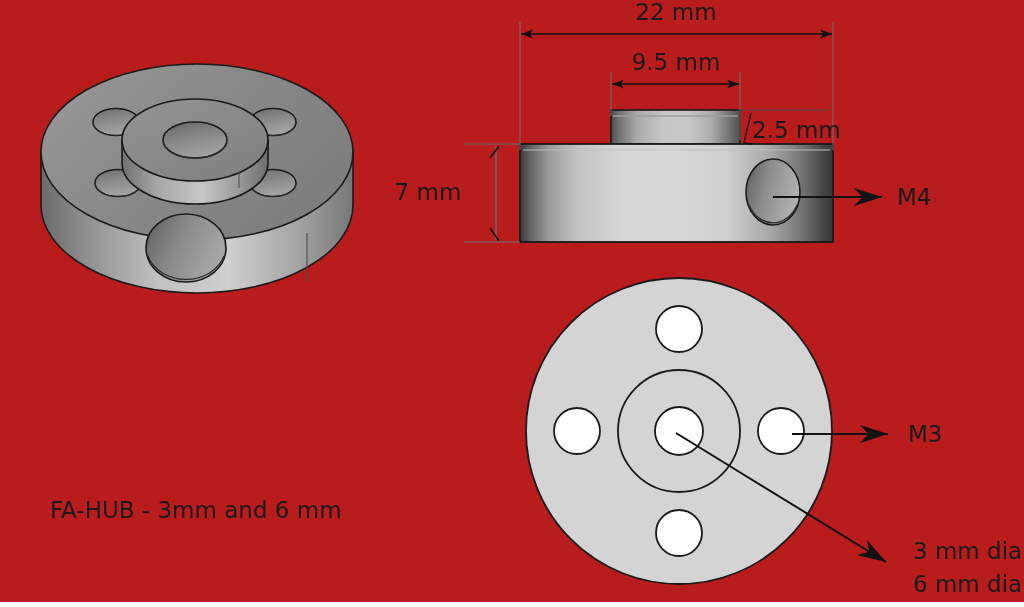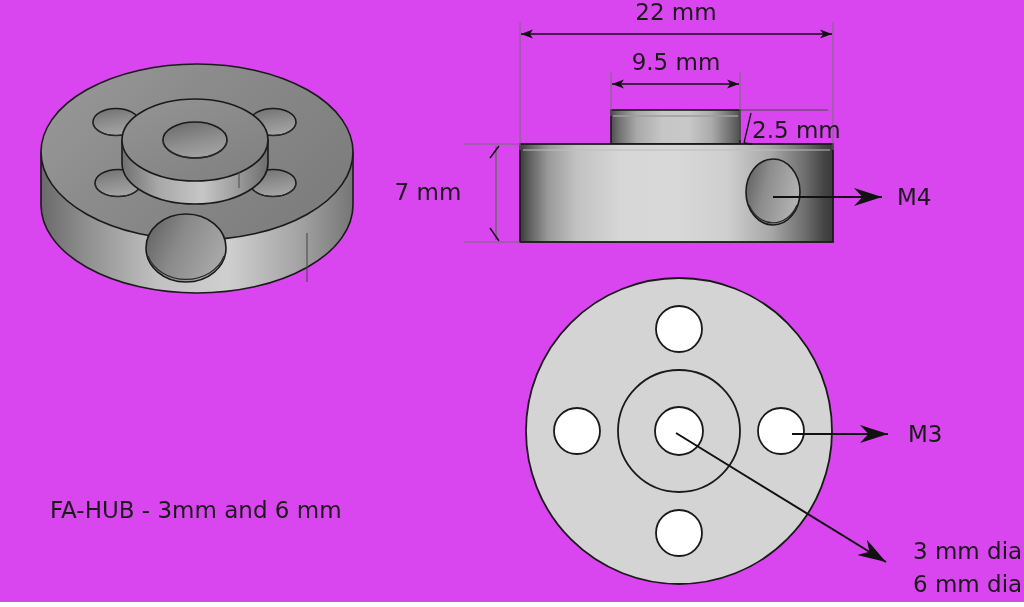--- a/index.html
+++ b/index.html
@@ -17,7 +17,7 @@
     position: relative;
     width: 1024px;
     height: 602px;
-    background: #d946ef;
+    background: #b91c1c;
   }
   svg.sheet {
     position: absolute;

